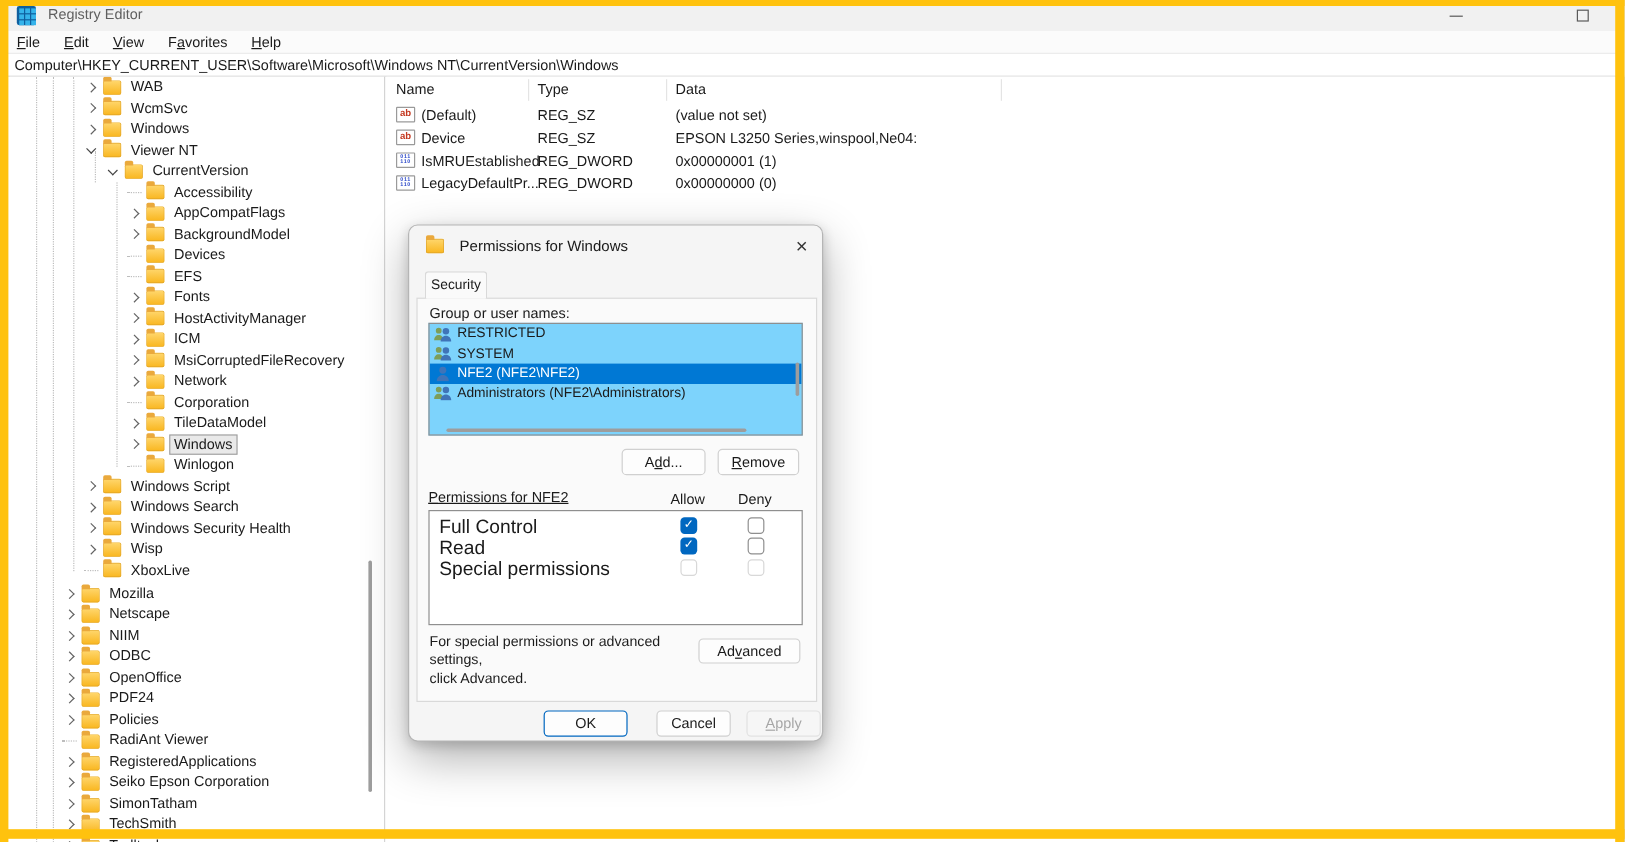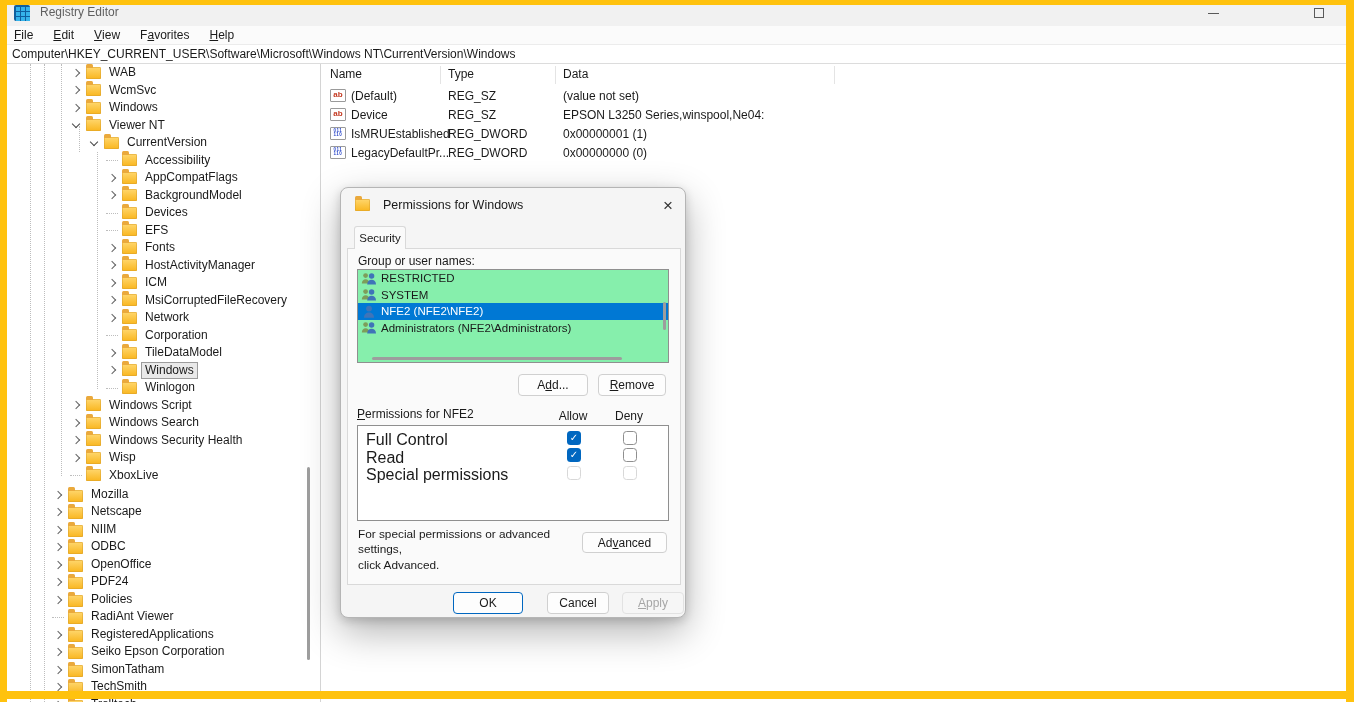--- a/index.html
+++ b/index.html
@@ -76,7 +76,7 @@
   .tabpage{position:absolute;left:6px;top:60px;width:334px;height:337px;background:#fafafa;border:1px solid #d9d9d9;}
   .dlabel{position:absolute;font-size:12px;}
   .glabel{left:17px;top:66px;}
-  .userbox{position:absolute;left:16px;top:81px;width:312px;height:94px;background:#86efac;border:1px solid #8f8f8f;overflow:hidden;}
+  .userbox{position:absolute;left:16px;top:81px;width:312px;height:94px;background:#7dd3fc;border:1px solid #8f8f8f;overflow:hidden;}
   .user-row{position:relative;height:16.5px;display:flex;align-items:center;padding-left:3px;font-size:11.5px;white-space:nowrap;}
   .user-row[data-sel="1"]{background:var(--accent,#0078d4);color:#fff;}
   .picon{width:16px;height:13px;flex:none;margin-right:4px;}

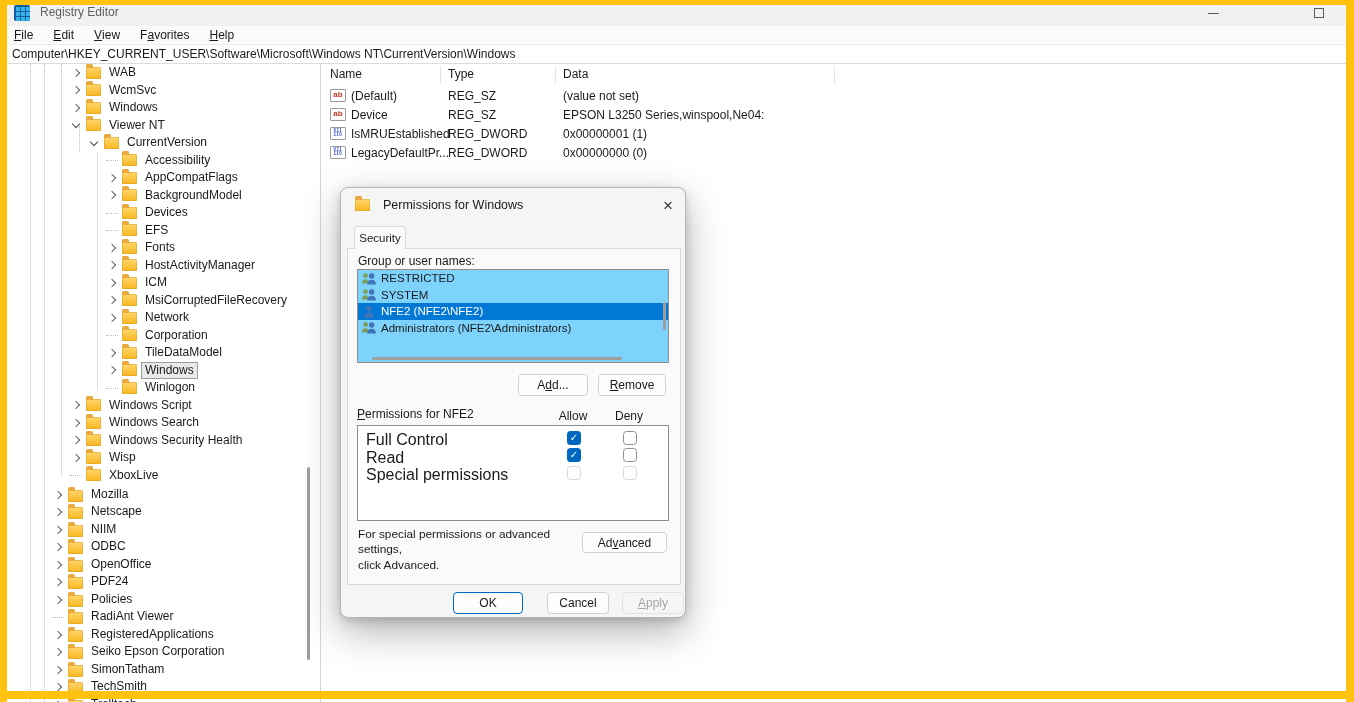--- a/index.html
+++ b/index.html
@@ -87,7 +87,7 @@
        display:flex;align-items:center;justify-content:center;font-family:inherit;padding:0;}
   .addbtn{left:177px;top:186px;width:70px;height:22px;}
   .removebtn{left:257px;top:186px;width:68px;height:22px;}
-  .permlabel{left:16px;top:219px;}
+  .permlabel{left:16px;top:219px;text-decoration:underline;}
   .allowhdr{left:202px;top:221px;width:60px;text-align:center;}
   .denyhdr{left:258px;top:221px;width:60px;text-align:center;}
   .permbox{position:absolute;left:16px;top:237px;width:312px;height:96px;background:#fff;border:1px solid #8f8f8f;padding-top:3px;}

